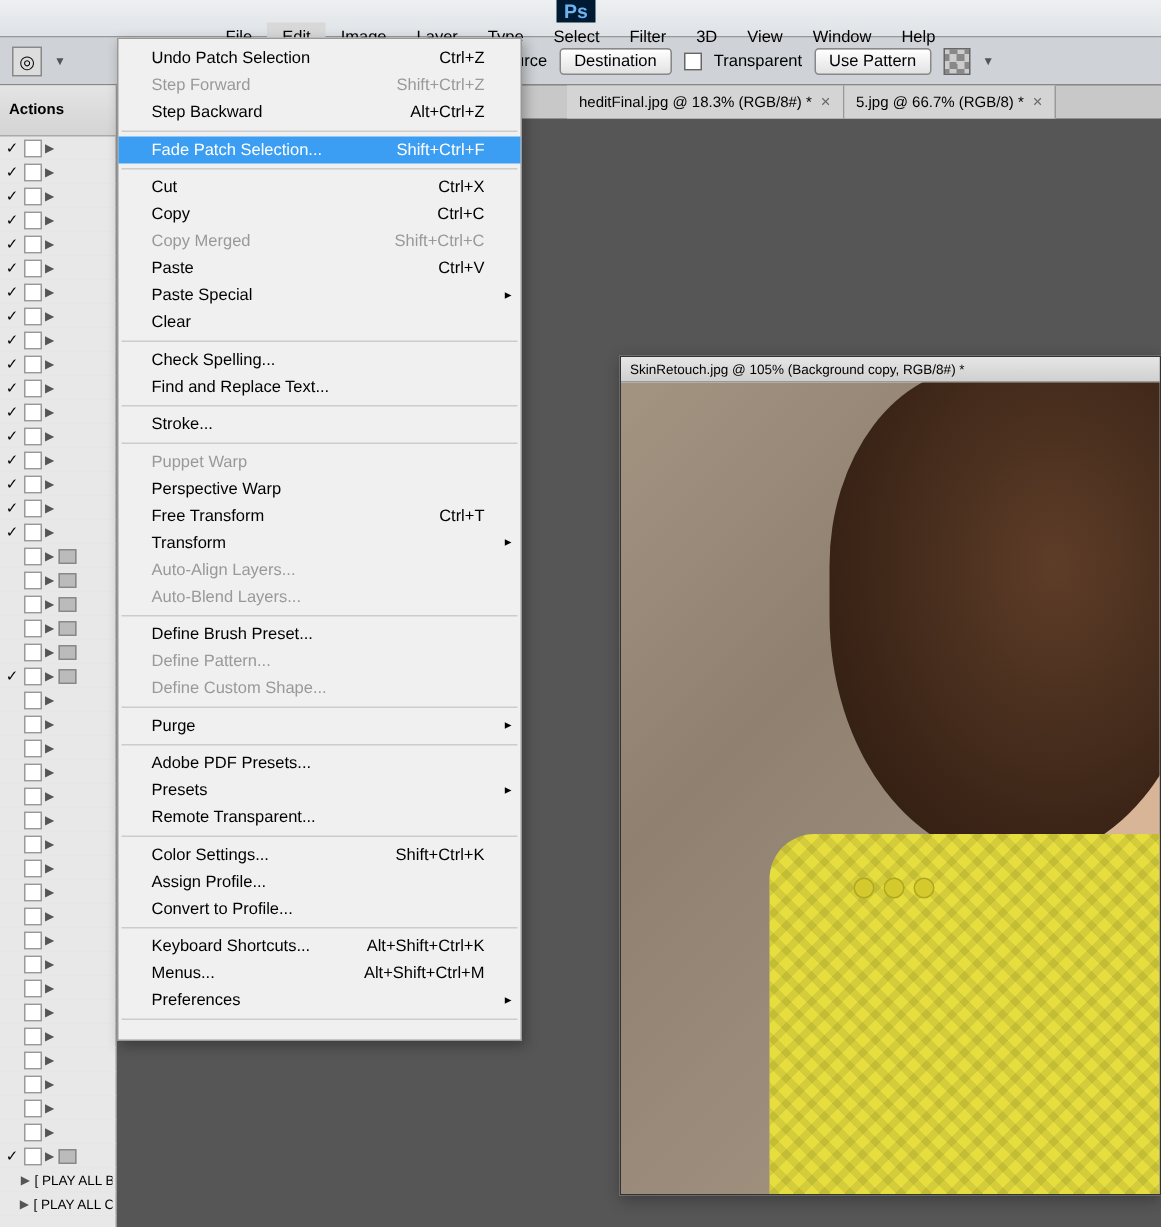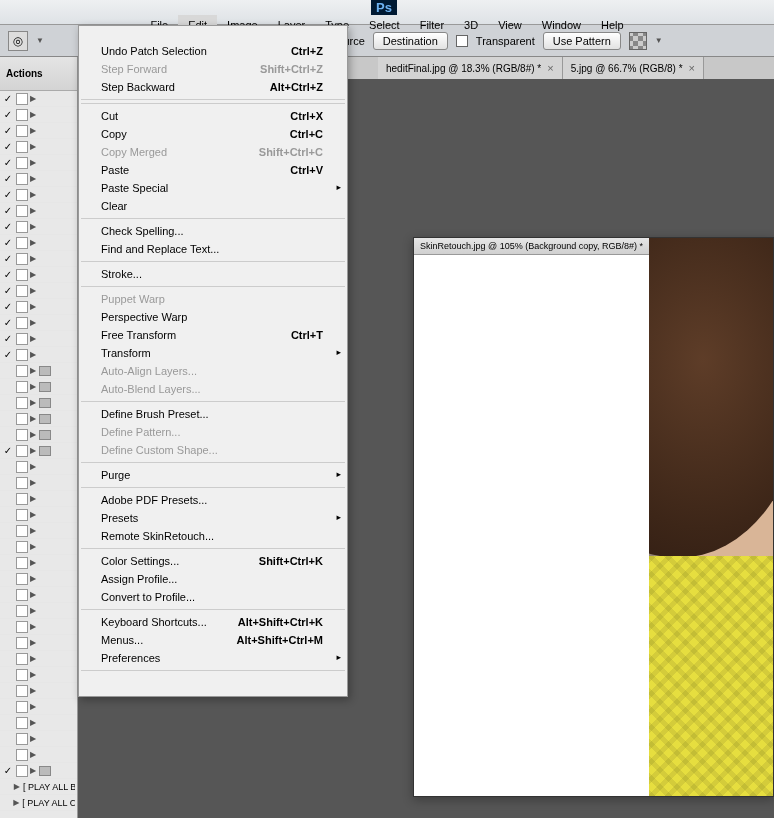--- a/index.html
+++ b/index.html
@@ -36,7 +36,7 @@
 .sweater::before { content: ""; position: absolute; inset: 0; background: repeating-linear-gradient(45deg, rgba(0,0,0,0.08) 0 5px, transparent 5px 12px), repeating-linear-gradient(-45deg, rgba(0,0,0,0.08) 0 5px, transparent 5px 12px); border-radius: 30px 0 0 0; }
 .btn-dots { position: absolute; right: 150px; top: 330px; display: flex; gap: 6px; }
 .btn-dots span { width: 14px; height: 14px; border-radius: 50%; background: #d4ca2e; border: 1px solid #b0a820; }
-.edit-menu { position: absolute; left: 78px; top: 25px; width: 270px; background: #f0f0f0; border: 1px solid #999; box-shadow: 2px 3px 8px rgba(0,0,0,0.3); z-index: 100; padding: 16px 0; }
+.edit-menu { position: absolute; left: 78px; top: 25px; width: 270px; background: #f0f0f0; border: 1px solid #999; box-shadow: 2px 3px 8px rgba(0,0,0,0.3); z-index: 100; padding: 4px 0; }
 .menu-item { display: flex; justify-content: space-between; padding: 3px 24px 3px 22px; font-size: 11px; cursor: default; position: relative; }
 .menu-item.disabled { color: #999; }
 .menu-item.selected { background: #3b9ef3; color: #fff; }

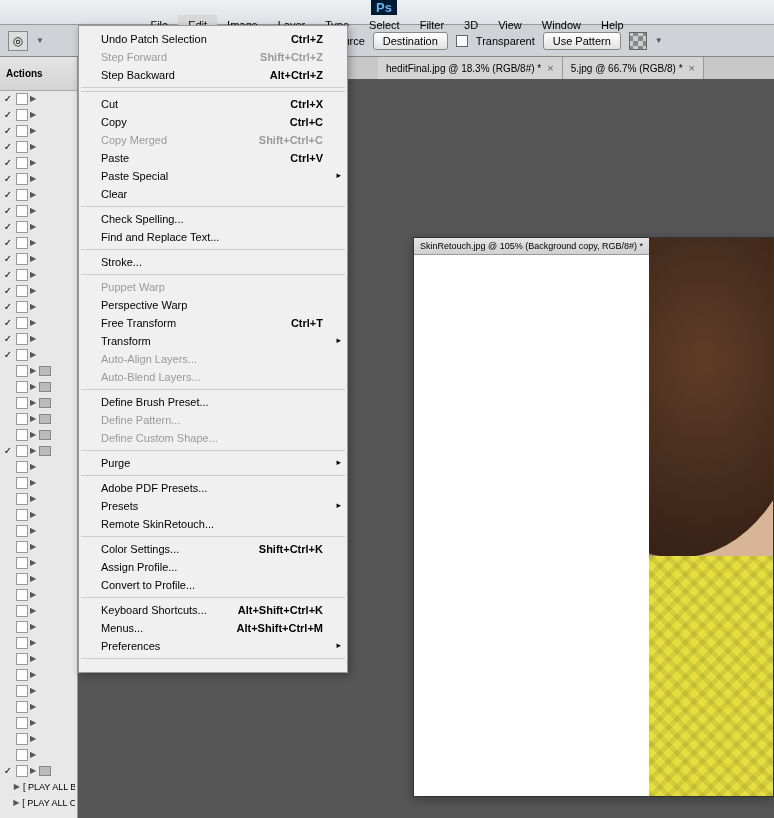--- a/index.html
+++ b/index.html
@@ -40,7 +40,7 @@
 .menu-item { display: flex; justify-content: space-between; padding: 3px 24px 3px 22px; font-size: 11px; cursor: default; position: relative; }
 .menu-item.disabled { color: #999; }
 .menu-item.selected { background: #3b9ef3; color: #fff; }
-.menu-item .sc { font-size: 11px; font-weight: bold; }
+.menu-item .sc { font-size: 11px; }
 .menu-item.submenu::after { content: "▸"; position: absolute; right: 6px; font-size: 9px; }
 .menu-sep { height: 1px; background: #ccc; margin: 3px 2px; }
 </style>

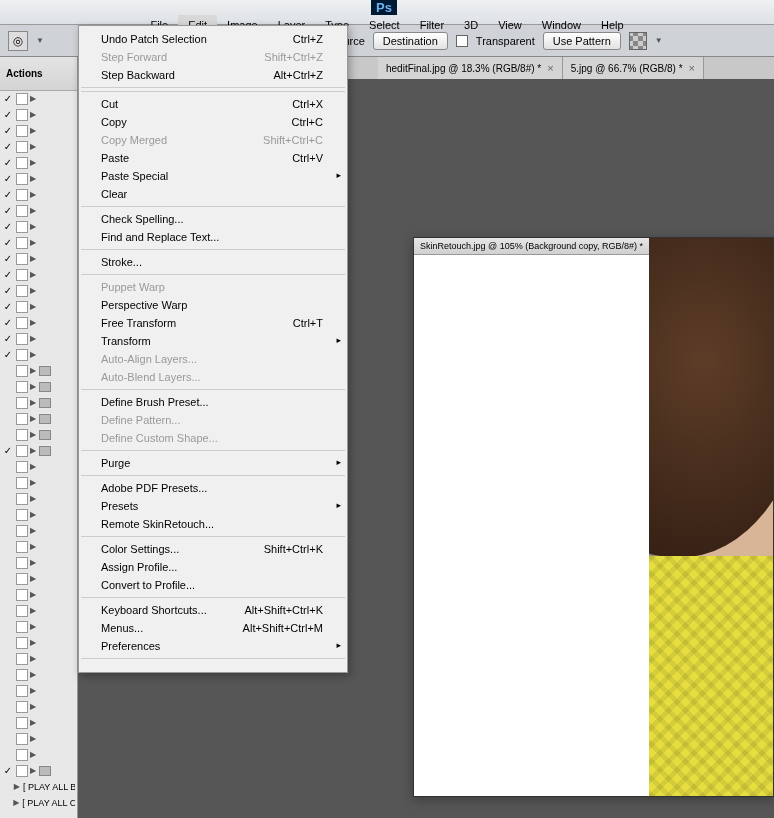--- a/index.html
+++ b/index.html
@@ -359,6 +359,10 @@
       <span class="sc">Alt+Ctrl+Z</span>
     </div>
     <div class="menu-sep"></div>
+    <div class="menu-item selected">
+      <span>Fade Patch Selection...</span>
+      <span class="sc">Shift+Ctrl+F</span>
+    </div>
     <div class="menu-sep"></div>
     <div class="menu-item">
       <span>Cut</span>

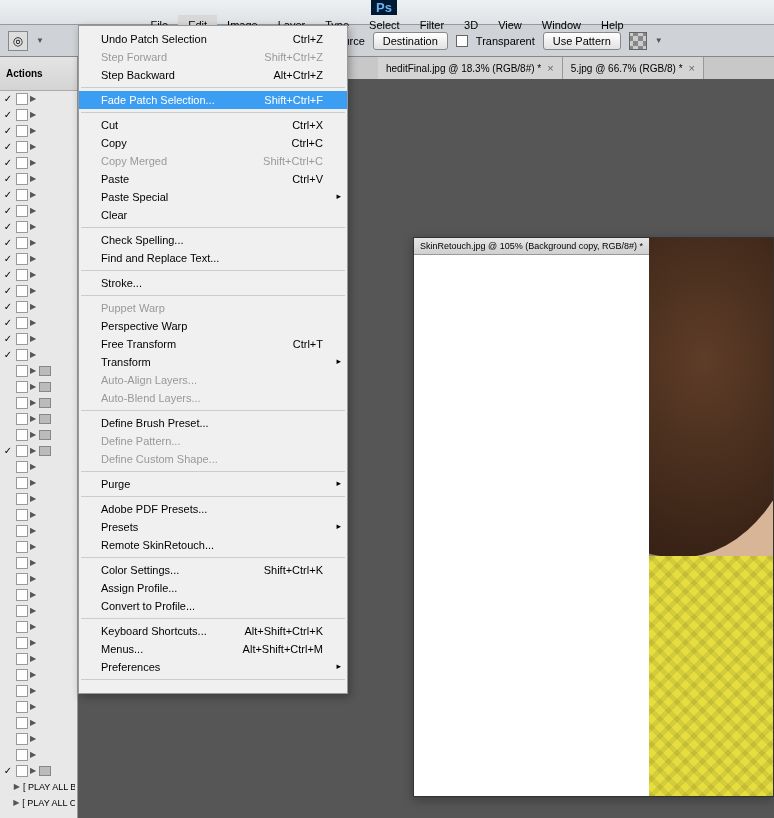--- a/index.html
+++ b/index.html
@@ -27,7 +27,7 @@
 .tabs { display: flex; background: #c8c8c8; height: 22px; font-size: 10px; }
 .tab { padding: 4px 8px; background: #d4d4d4; border-right: 1px solid #999; display: flex; align-items: center; gap: 6px; }
 .tab-close { font-size: 11px; color: #666; }
-.doc-window { position: absolute; left: 413px; top: 237px; width: 361px; height: 560px; border: 1px solid #333; background: #fff; box-shadow: 0 3px 10px rgba(0,0,0,0.3); display: flex; flex-direction: row; }
+.doc-window { position: absolute; left: 413px; top: 237px; width: 361px; height: 560px; border: 1px solid #333; background: #fff; box-shadow: 0 3px 10px rgba(0,0,0,0.3); display: flex; flex-direction: column; }
 .doc-title { height: 17px; background: linear-gradient(#e6e6e6,#d0d0d0); font-size: 9px; padding: 2px 6px; border-bottom: 1px solid #999; display: flex; align-items: center; }
 .doc-body { flex: 1; background: linear-gradient(135deg, #a39482 0%, #8f8070 35%, #aa9b88 100%); position: relative; overflow: hidden; }
 .hair { position: absolute; right: -30px; top: -10px; width: 250px; height: 330px; background: radial-gradient(ellipse at 60% 40%, #5e3d28 0%, #3d2618 60%, #2a1810 100%); border-radius: 40% 0 50% 50%; }

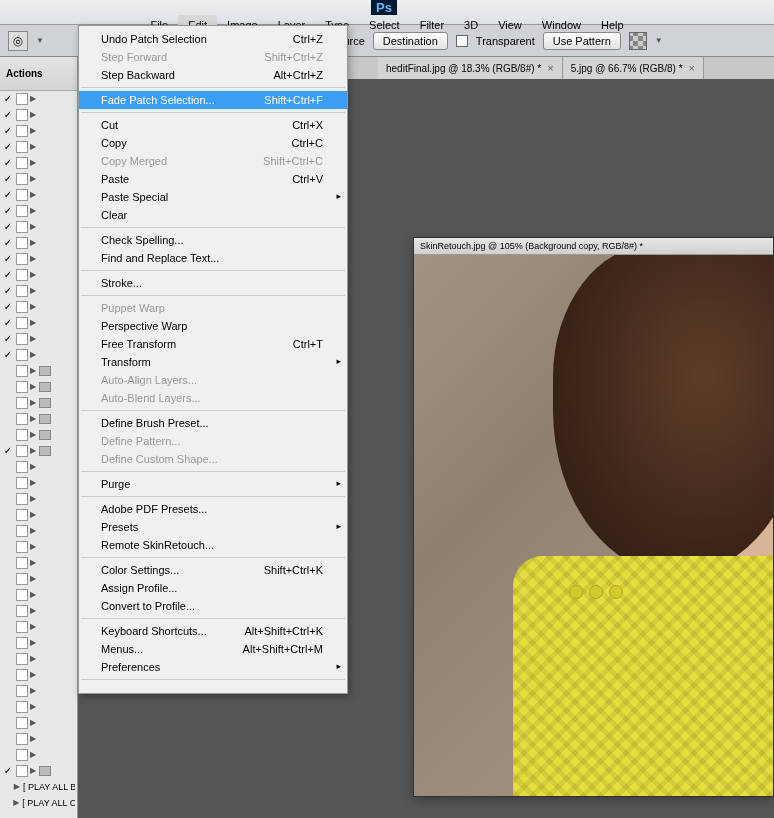--- a/index.html
+++ b/index.html
@@ -455,7 +455,7 @@
       <span class="sc"></span>
     </div>
     <div class="menu-item">
-      <span>Remote SkinRetouch...</span>
+      <span>Remote Transparent...</span>
       <span class="sc"></span>
     </div>
     <div class="menu-sep"></div>

